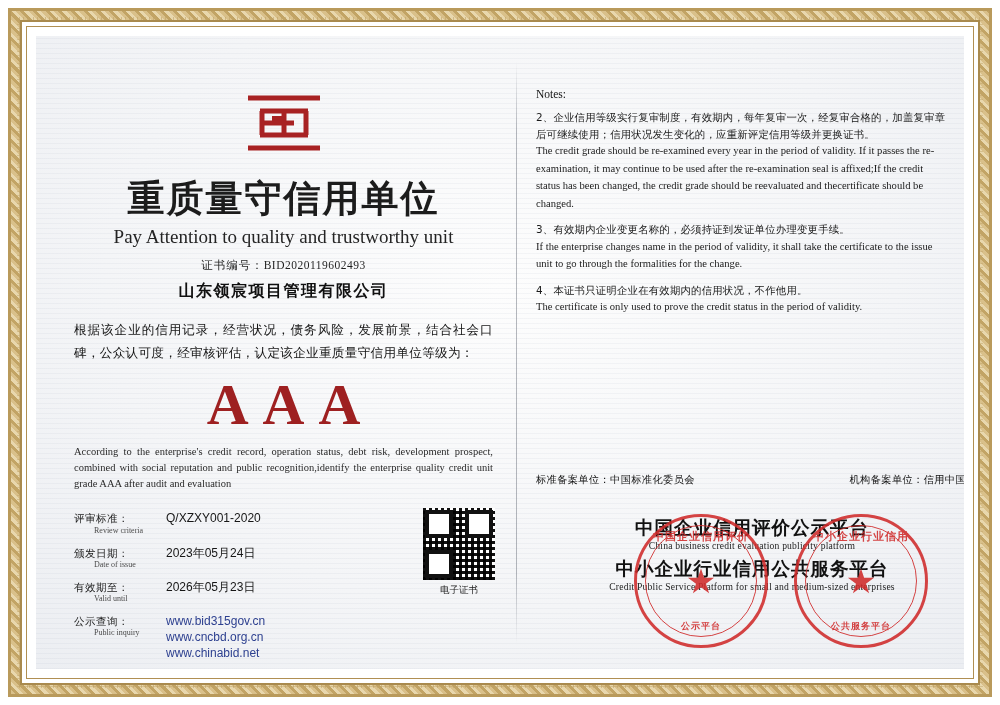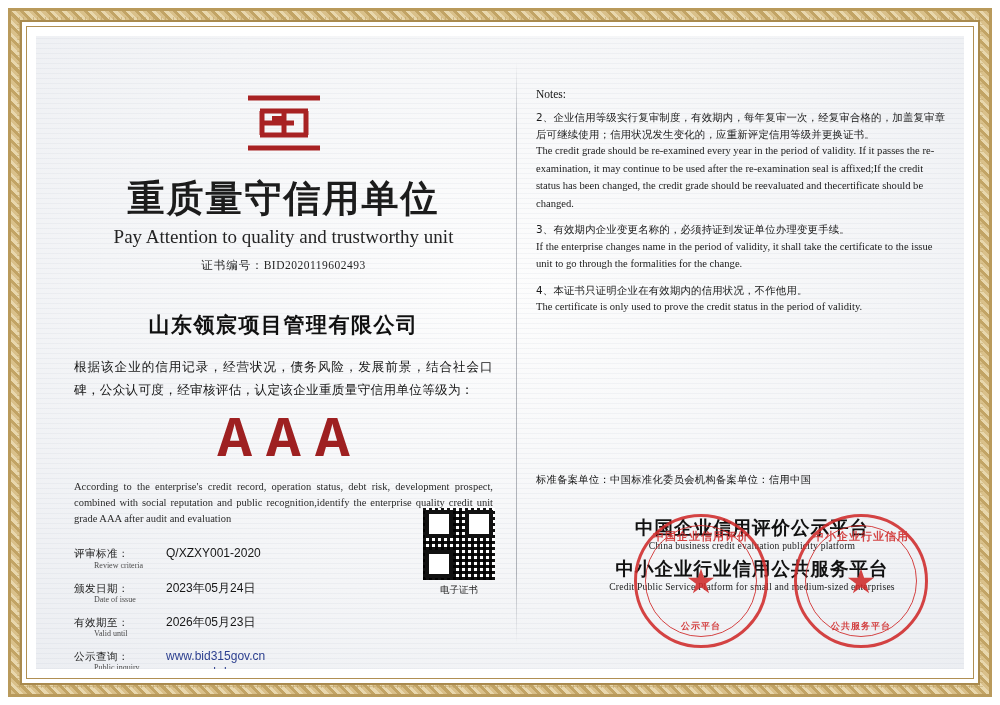--- a/index.html
+++ b/index.html
@@ -142,9 +142,9 @@
   }
   .company-name {
     text-align: center;
-    margin-top: 38px;
+    margin-top: 8px;
     font-family: "DejaVu Sans", "Liberation Sans", sans-serif;
-    font-size: 21px;
+    font-size: 16px;
     font-weight: bold;
     color: #101010;
     letter-spacing: 1.5px;

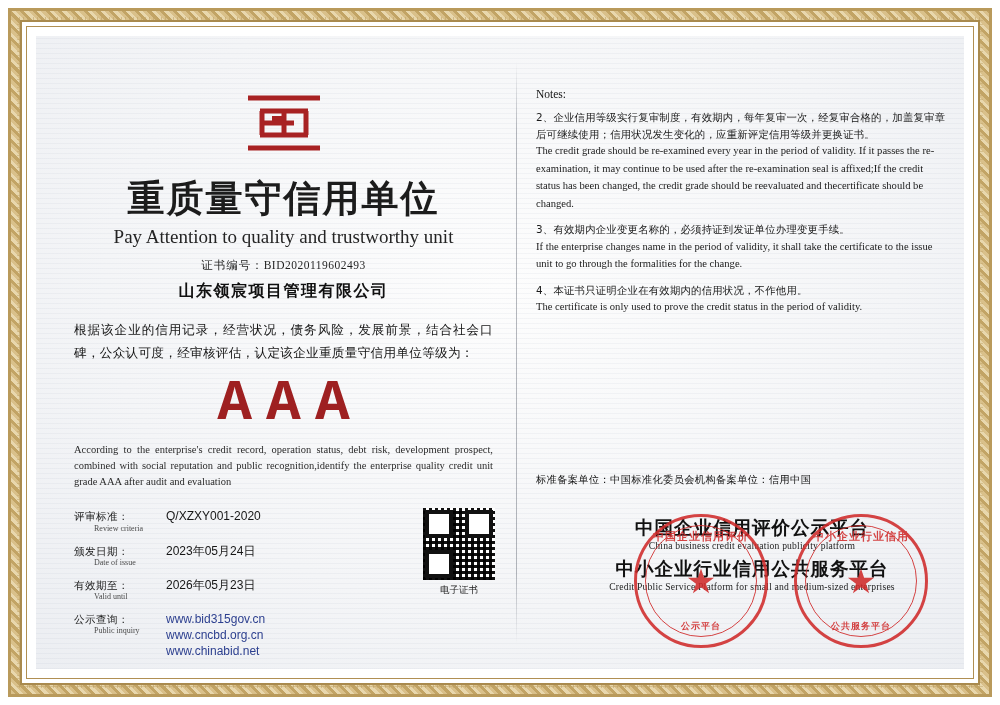--- a/index.html
+++ b/index.html
@@ -161,7 +161,7 @@
   .grade {
     text-align: center;
     margin-top: 6px;
-    font-family: Liberation Mono, monospace;
+    font-family: Liberation Serif, serif;
     font-size: 58px;
     font-weight: bold;
     color: #9e2021;

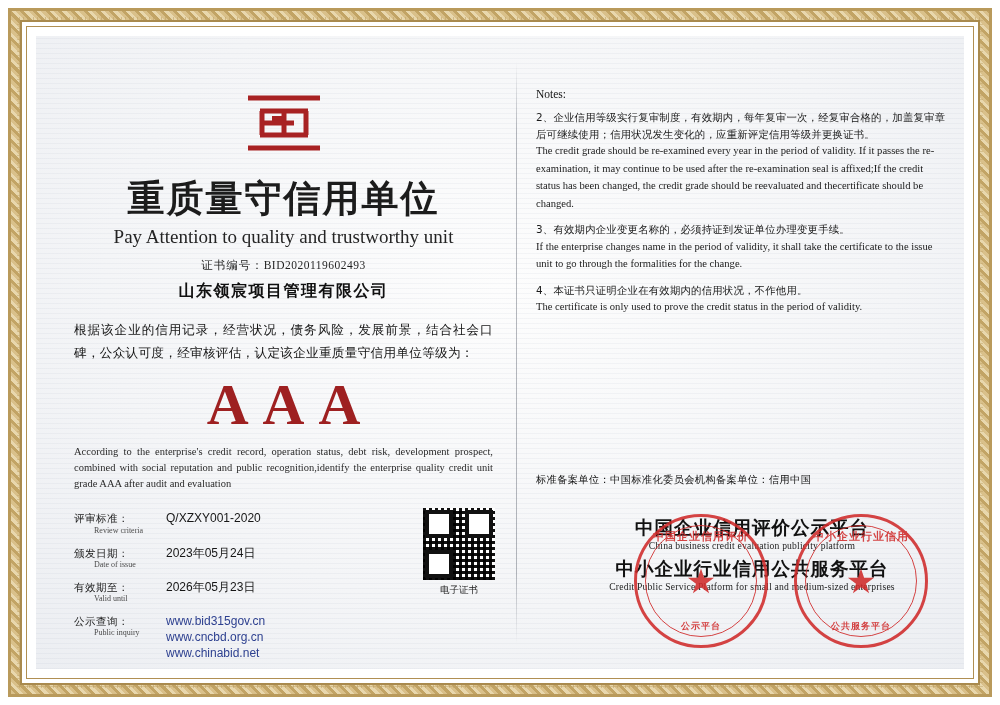--- a/index.html
+++ b/index.html
@@ -316,11 +316,12 @@
     top: 437px;
     width: 430px;
     display: flex;
-    justify-content: flex-start;
+    justify-content: space-between;
     font-family: "DejaVu Sans", sans-serif;
     font-size: 10.2px;
     color: #131313;
     letter-spacing: .4px;
+    gap: 6px;
   }
 
   

